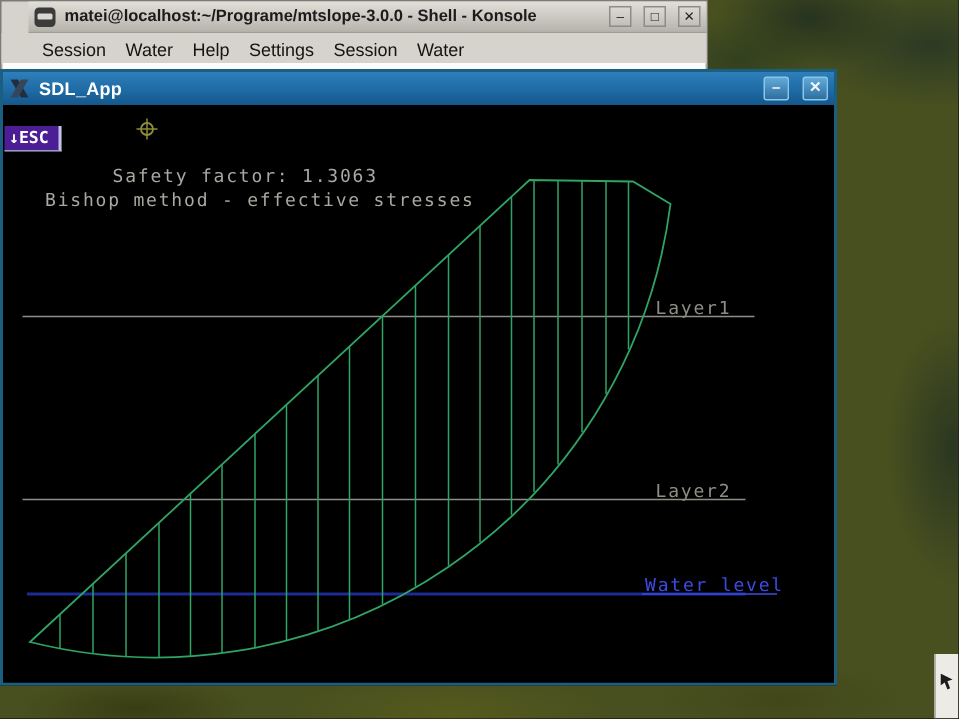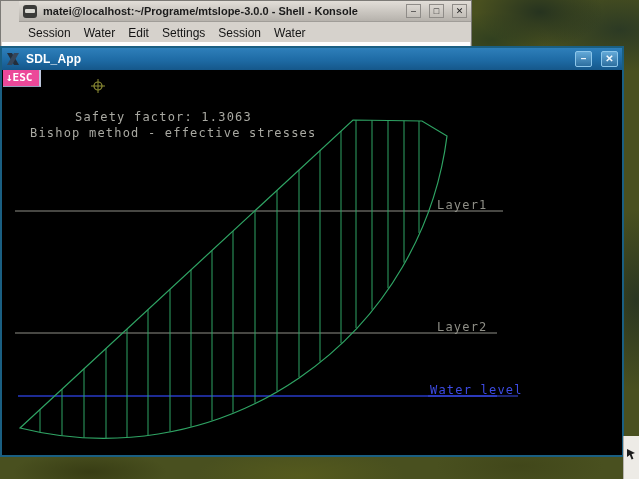--- a/index.html
+++ b/index.html
@@ -67,7 +67,7 @@
     <div class="k-menubar">
       <span class="k-menu-item">Session</span>
       <span class="k-menu-item">Water</span>
-      <span class="k-menu-item">Edit</span>
+      <span class="k-menu-item">Help</span>
       <span class="k-menu-item">Settings</span>
       <span class="k-menu-item">Session</span>
       <span class="k-menu-item">Water</span>

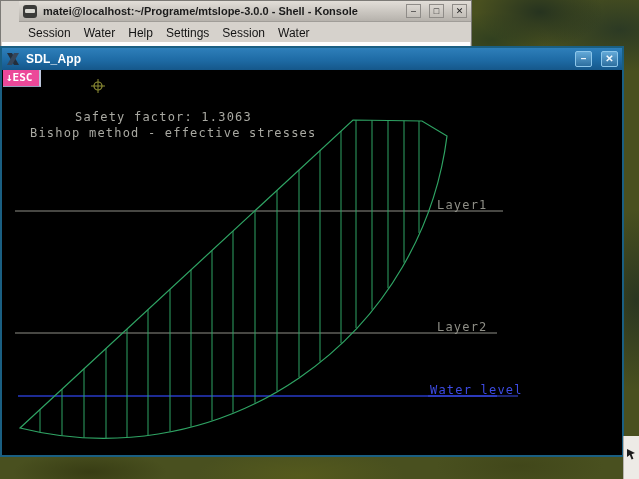--- a/index.html
+++ b/index.html
@@ -31,7 +31,7 @@
   .k-menu-item{cursor:default;}
   .k-strip{position:absolute;left:1px;right:1px;bottom:0;height:4px;background:#fdfdfd;}
   
-  .sdl{position:absolute;left:0;top:46px;width:624px;height:411px;box-sizing:border-box;
+  .sdl{position:absolute;left:0;top:46px;width:558px;height:411px;box-sizing:border-box;
     background:#000;border:2px solid #1a5f82;display:flex;flex-direction:column;}
   .s-titlebar{height:22px;flex:none;display:flex;align-items:center;gap:6px;padding:0 4px;
     background:linear-gradient(180deg,#2e7fba 0%,#1e6ba5 55%,#15578a 100%);}

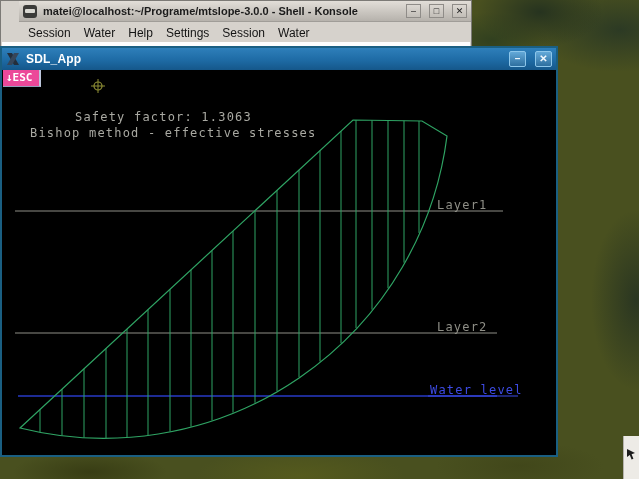--- a/index.html
+++ b/index.html
@@ -41,7 +41,7 @@
     background:linear-gradient(#63a9d8,#2e6f9f);border:1px solid #8cc6ea;
     color:#f2f8fd;font-size:10px;font-weight:bold;line-height:13px;text-align:center;margin-left:3px;}
   .s-content{position:relative;flex:1;background:#000;overflow:hidden;}
-  .esc{position:absolute;left:1px;top:0;z-index:2;background:#ec4899;color:#fff;
+  .esc{position:absolute;left:1px;top:14px;z-index:2;background:#4c1d95;color:#fff;
     font:bold 11px "DejaVu Sans Mono",monospace;padding:1px 6px 2px 3px;
     border-right:2px solid #bdc6dc;border-bottom:1px solid #939eba;}
   .diagram{position:absolute;left:0;top:0;}

